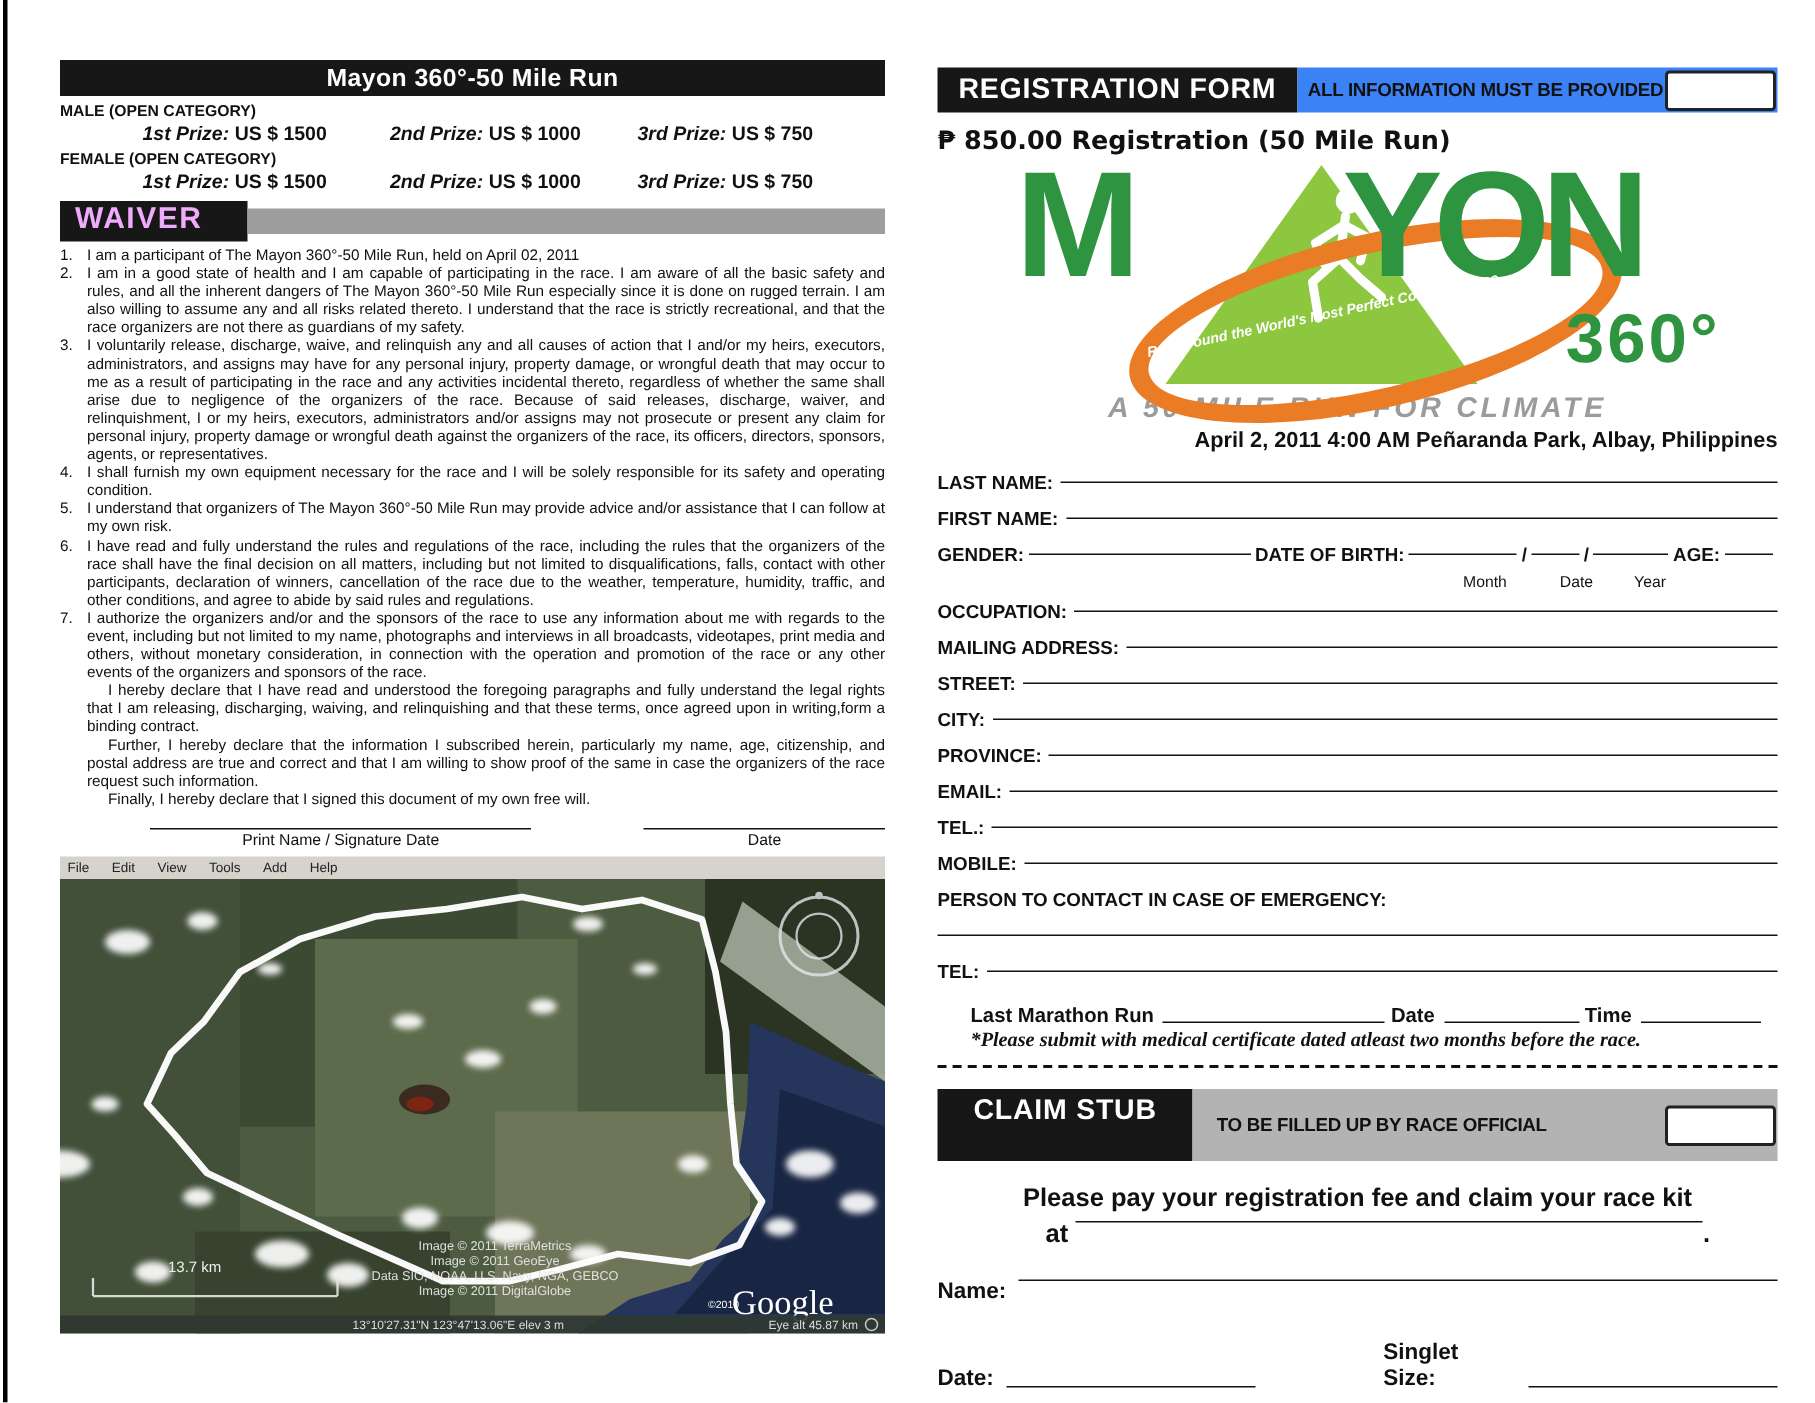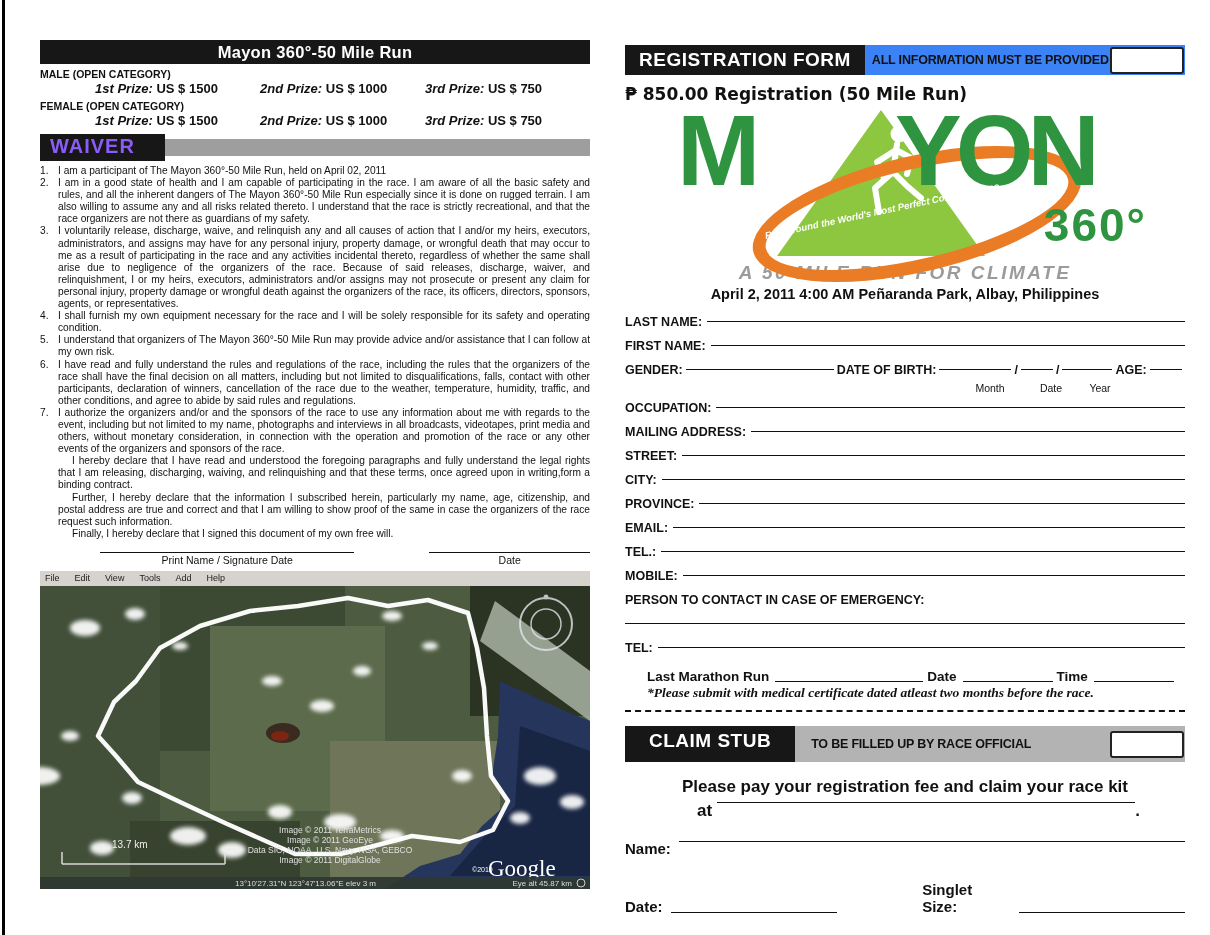--- a/index.html
+++ b/index.html
@@ -15,7 +15,7 @@
   .pz .lab{font-style:italic;font-weight:bold}
   .pz .amt{font-weight:bold}
   .waiverhead{display:flex;margin-top:6px}
-  .wblack{background:#171717;color:#8b5cf6;font-weight:bold;font-size:20px;padding:1px 30px 3px 10px;letter-spacing:1px}
+  .wblack{background:#171717;color:#f0abfc;font-weight:bold;font-size:20px;padding:1px 30px 3px 10px;letter-spacing:1px}
   .wgray{flex:1;height:17px;background:#9e9e9e;margin-top:5px}
   .wlist{margin-top:4px;font-size:10.2px;line-height:12.1px}
   .witem{display:flex}

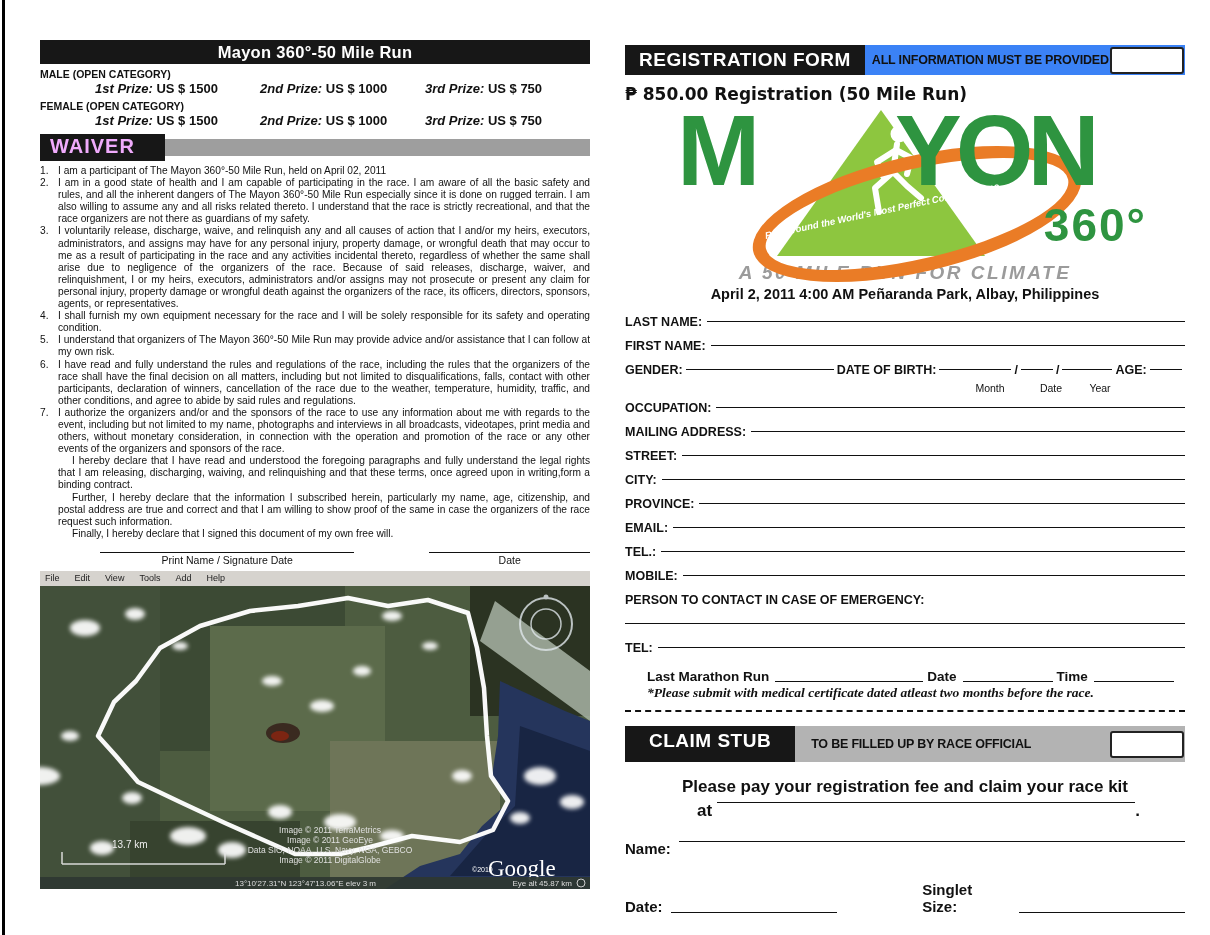--- a/index.html
+++ b/index.html
@@ -50,7 +50,7 @@
   .deg{position:absolute;right:18px;top:90px;font-size:46px;font-weight:bold;color:#2e9440;z-index:3;letter-spacing:2px}
   .runner{position:absolute;left:218px;top:16px;z-index:2}
   .tagline{text-align:center;font-size:19px;font-style:italic;font-weight:bold;color:#9b9b9b;letter-spacing:2.5px;margin-top:4px}
-  .eventline{text-align:center;font-weight:bold;font-size:14.5px;margin-top:2px}
+  .eventline{text-align:right;font-weight:bold;font-size:14.5px;margin-top:2px}
 
   .fields{margin-top:8px}
   .frow{display:flex;align-items:center;height:24px}

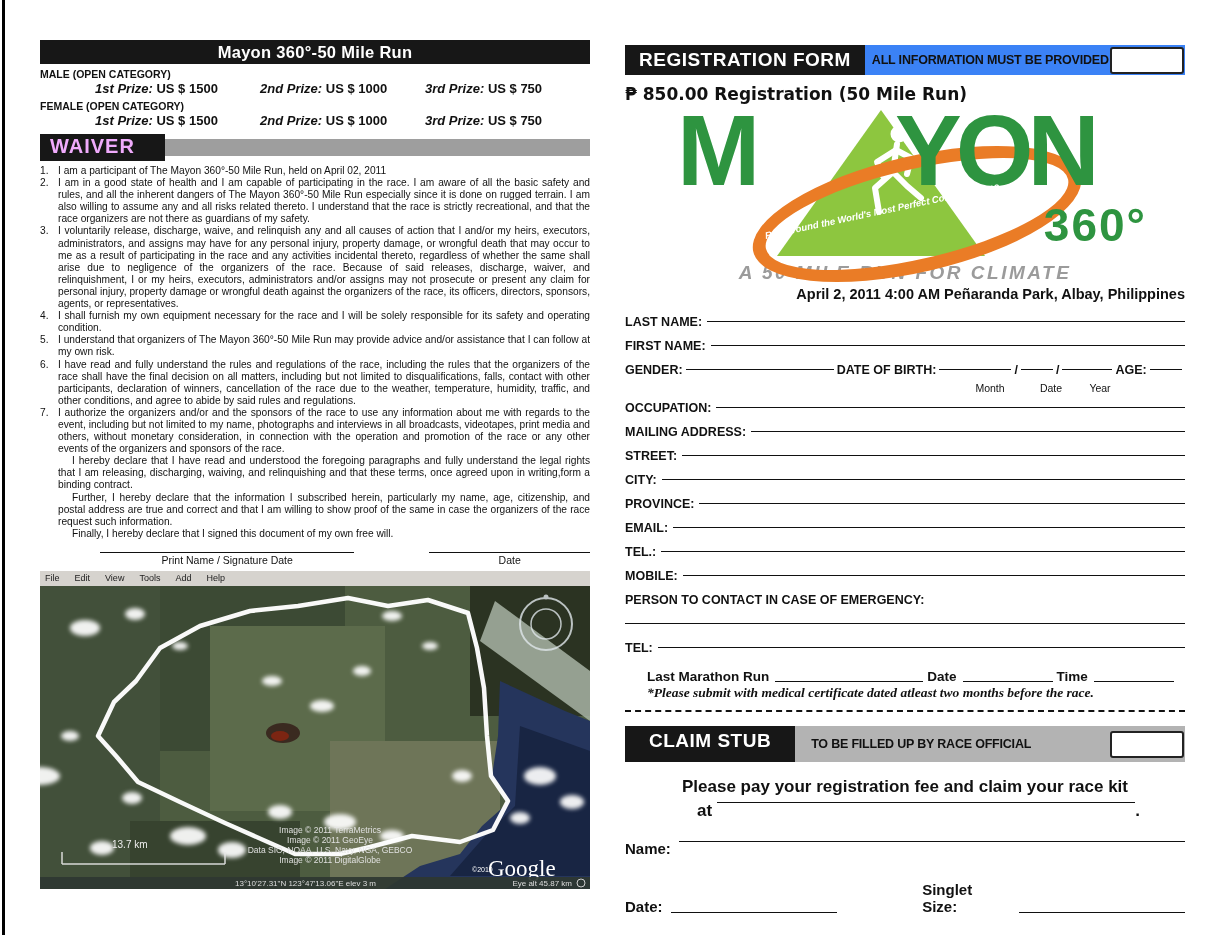--- a/index.html
+++ b/index.html
@@ -64,7 +64,7 @@
   .mednote{font-family:"Liberation Serif",serif;font-style:italic;font-weight:600;font-size:13.5px;padding-left:22px;margin-top:1px}
   .dashsep{border-top:2.5px dashed #111;margin-top:9px}
 
-  .claimhead{display:flex;height:36px;margin-top:14px}
+  .claimhead{display:flex;height:48px;margin-top:14px}
   .claimblack{background:#171717;color:#fff;font-weight:bold;font-size:19px;line-height:30px;padding:0 24px;letter-spacing:.5px}
   .claimgray{flex:1;background:#b3b3b3;display:flex;align-items:center;padding-left:16px}
   .claim1{font-weight:bold;font-size:17px;text-align:center;margin-top:15px}

